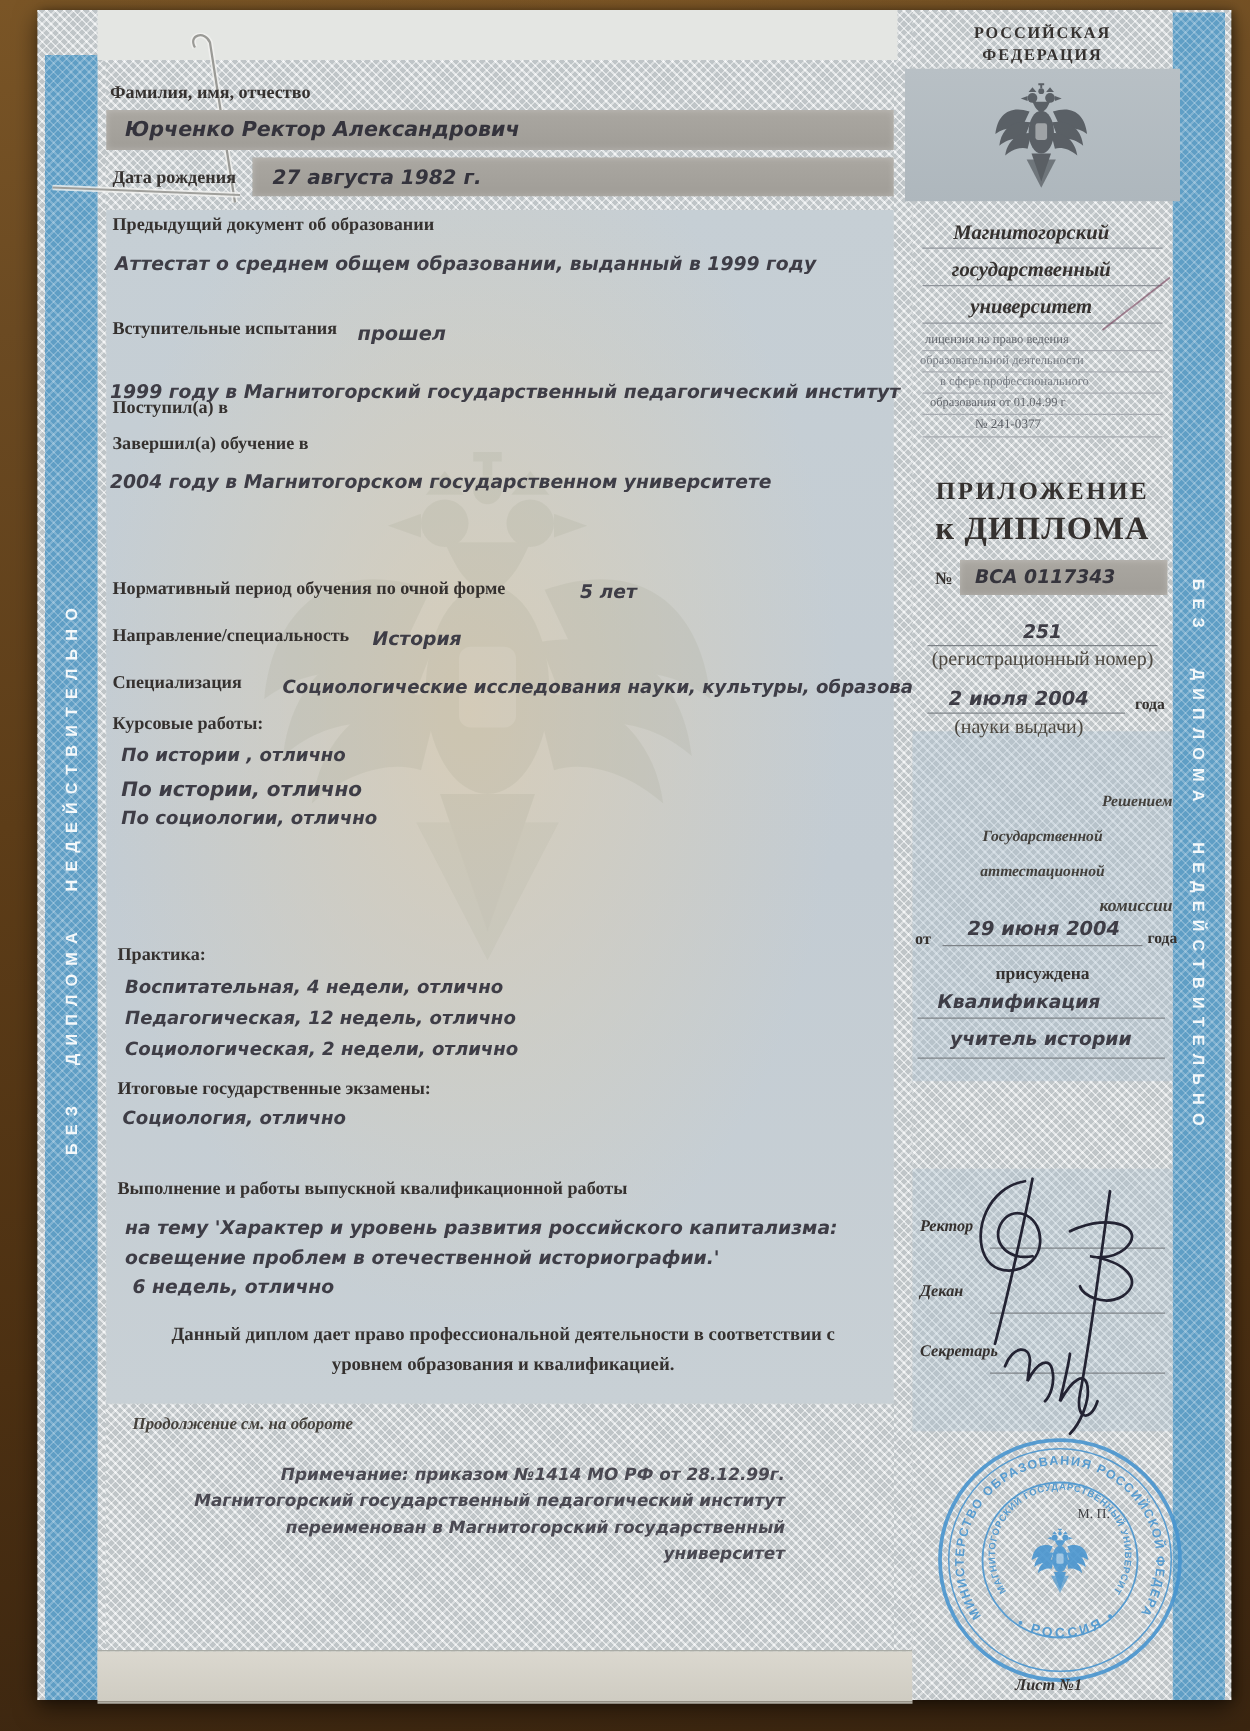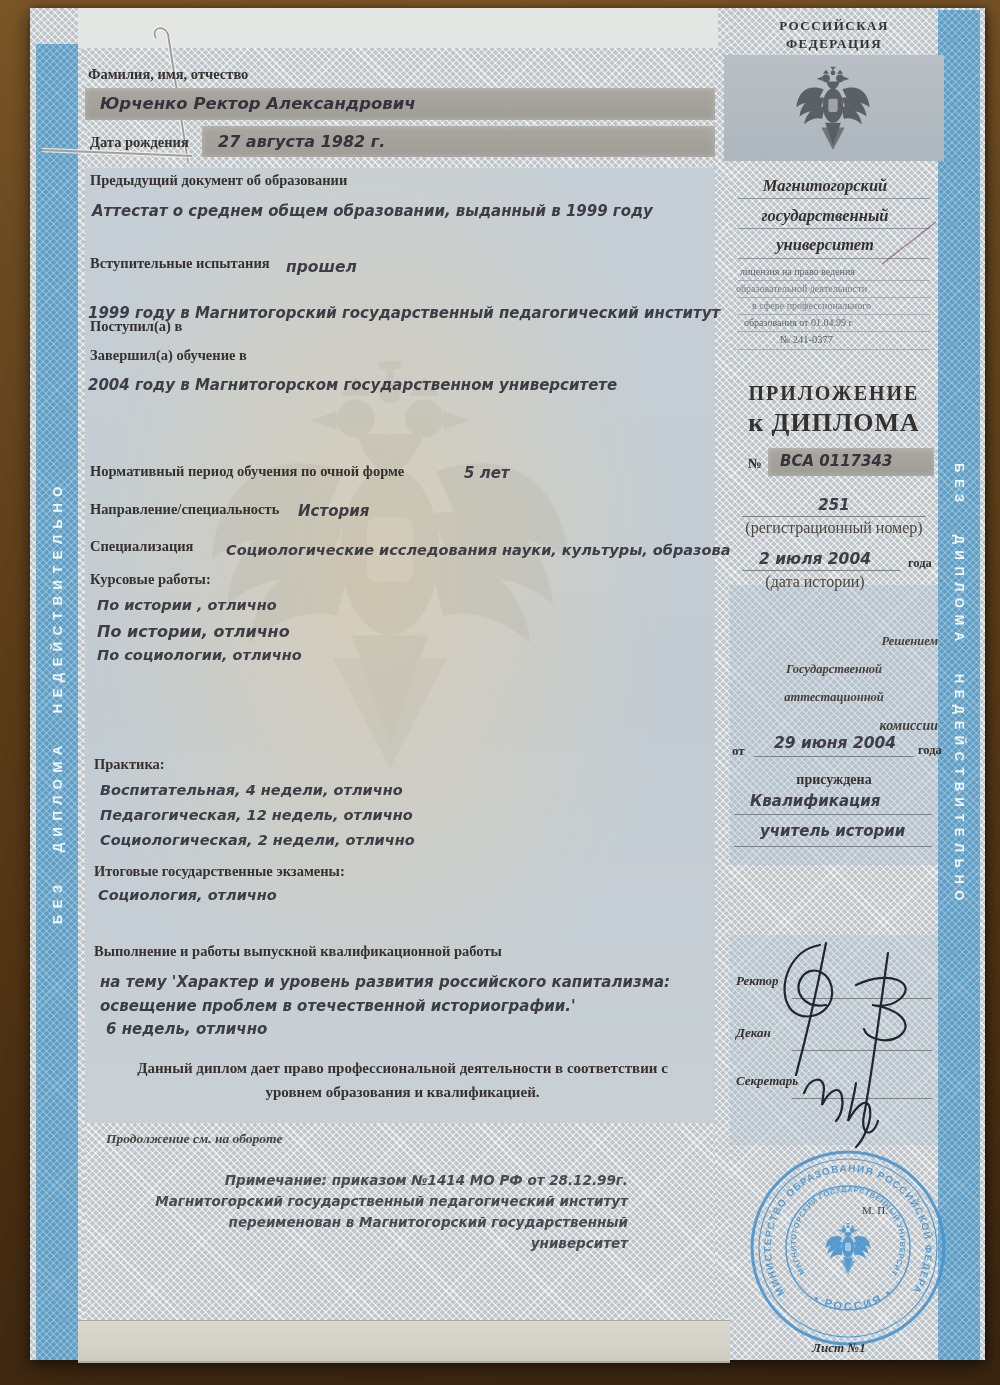--- a/index.html
+++ b/index.html
@@ -206,7 +206,7 @@
     <div class="val" style="left:0;top:540px;width:170px;text-align:center;font-size:15.5px;">2 июля 2004</div>
     <div class="rline" style="left:12px;top:560px;width:158px;border-color:#7d8287;"></div>
     <div class="lbl" style="left:178px;top:546px;font-size:12.5px;">года</div>
-    <div class="capt" style="left:0;top:563px;width:170px;text-align:center;">(дата истории)</div>
+    <div class="capt" style="left:0;top:563px;width:170px;text-align:center;">(науки выдачи)</div>
 
     <div class="lbl itserif" style="left:0;top:624px;width:208px;text-align:right;font-size:12.5px;font-weight:600;color:#43403c;">Решением</div>
     <div class="lbl itserif" style="left:0;top:652px;width:208px;text-align:center;font-size:12.5px;font-weight:600;color:#43403c;">Государственной</div>

